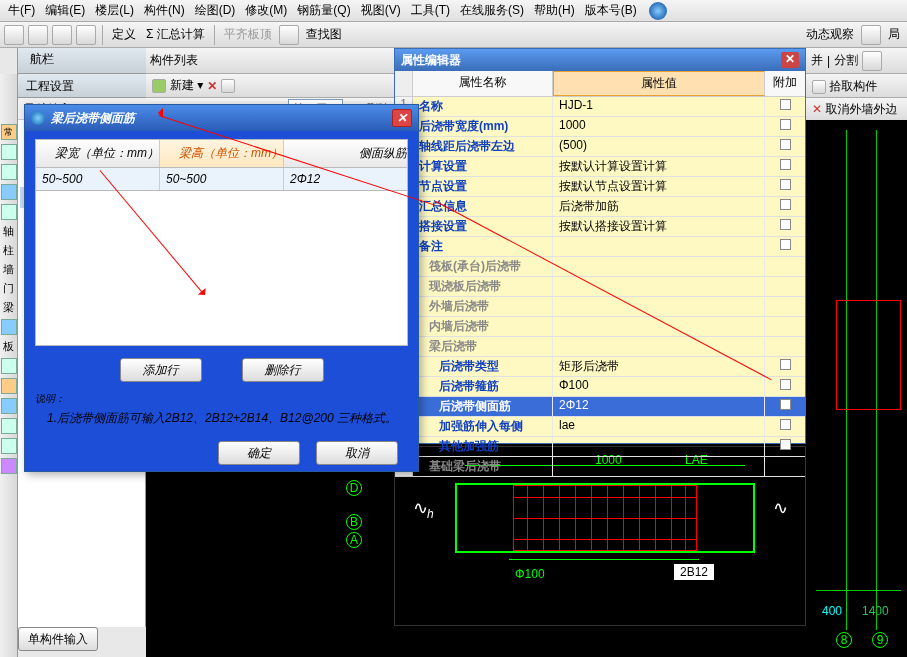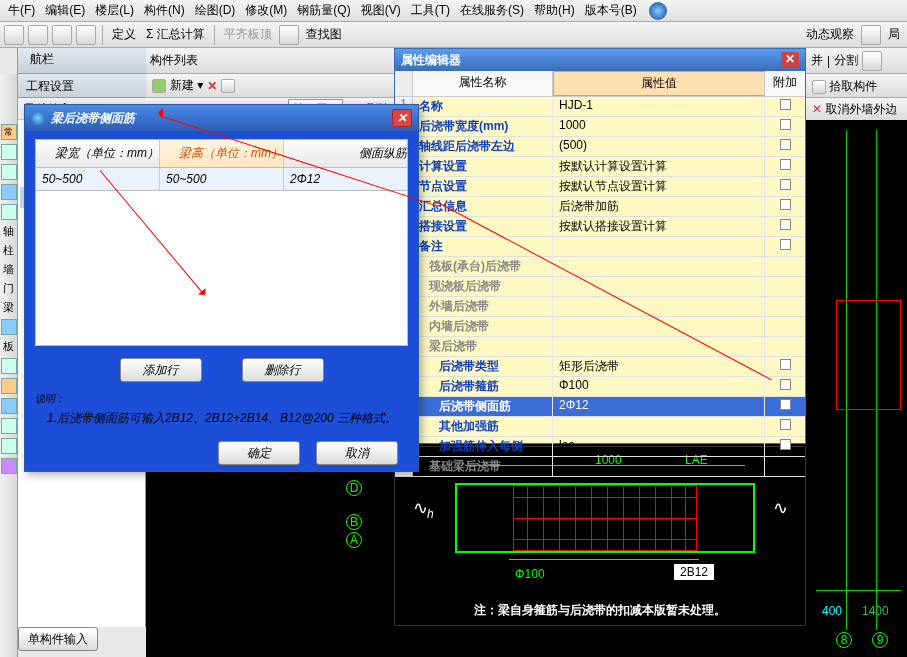--- a/index.html
+++ b/index.html
@@ -351,14 +351,14 @@
       </div>
       <div class="prop-row sub">
         <div class="c1"></div>
-        <div class="c2">其他加强筋</div>
-        <div class="c3"></div>
-        <div class="c4"><span class="chk"></span></div>
-      </div>
-      <div class="prop-row sub">
-        <div class="c1"></div>
         <div class="c2">加强筋伸入每侧</div>
         <div class="c3">lae</div>
+        <div class="c4"><span class="chk"></span></div>
+      </div>
+      <div class="prop-row sub">
+        <div class="c1"></div>
+        <div class="c2">其他加强筋</div>
+        <div class="c3"></div>
         <div class="c4"><span class="chk"></span></div>
       </div>
       <div class="prop-row group gray">

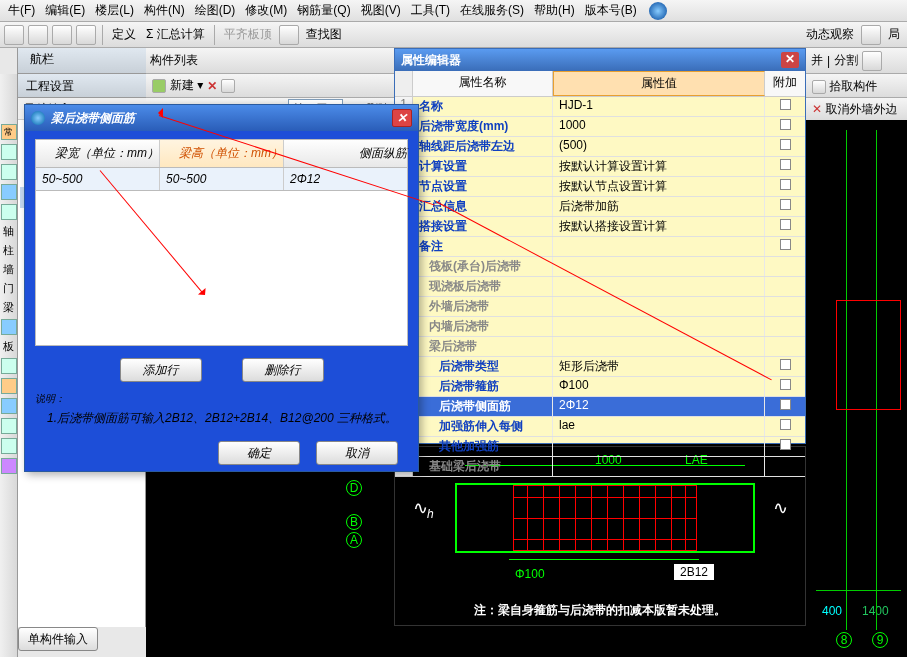--- a/index.html
+++ b/index.html
@@ -401,7 +401,6 @@
   <div class="dim-label" style="left:120px;top:120px;">Φ100</div>
   <div style="position:absolute;left:278px;top:116px;background:#fff;color:#000;padding:1px 6px;border:1px solid #000;">2B12</div>
   <div style="position:absolute;left:114px;top:112px;width:190px;height:1px;background:#0f0;"></div>
-  <div class="note-text">注：梁自身箍筋与后浇带的扣减本版暂未处理。</div>
 </div>
 
 <div class="arrow-line" style="left:100px;top:170px;width:160px;transform:rotate(50deg);"></div>

